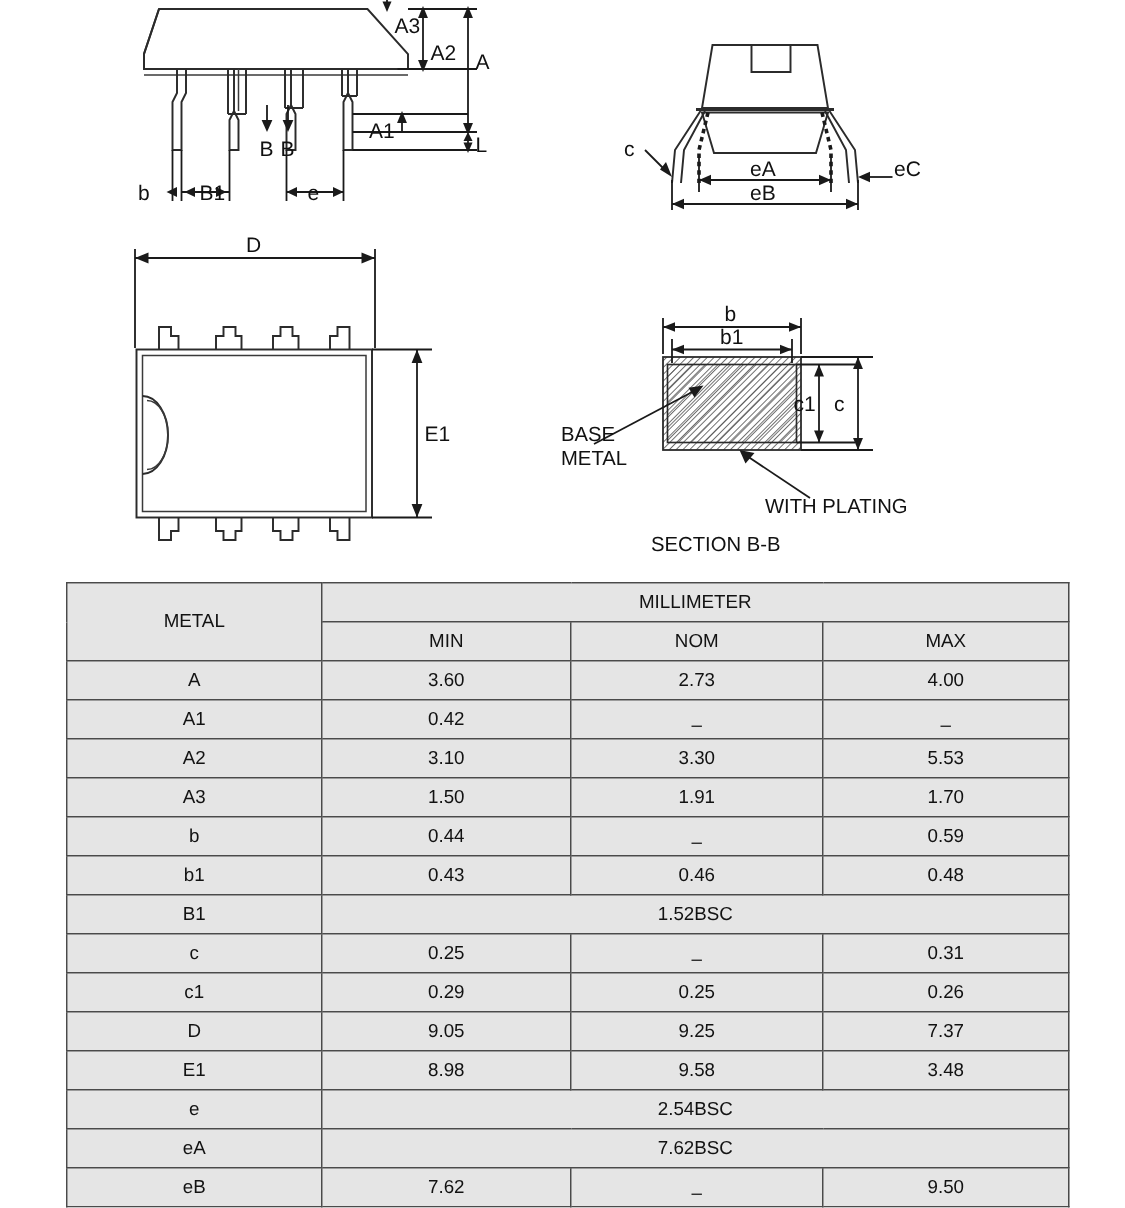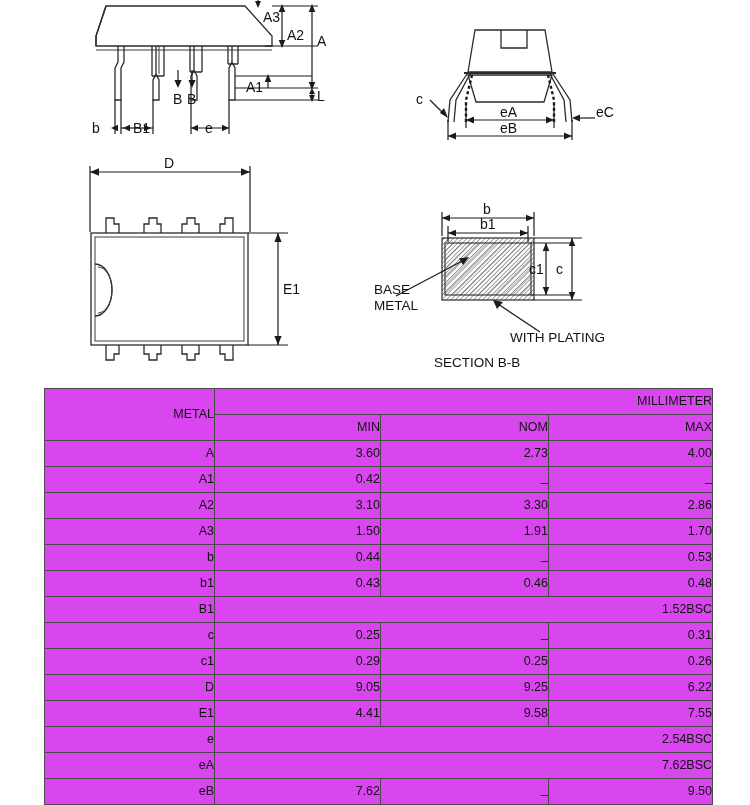--- a/index.html
+++ b/index.html
@@ -63,12 +63,12 @@
   }
   table.dims td, table.dims th {
     border: 1px solid #4a4a4a;
-    text-align: right;
+    text-align: center;
     font-weight: normal;
     padding: 0;
     height: 25px;
     line-height: 25px;
-    background: #d946ef;
+    background: #e5e5e5;
   }
   col.c-sym { width: 170px; }
   col.c-min { width: 166px; }

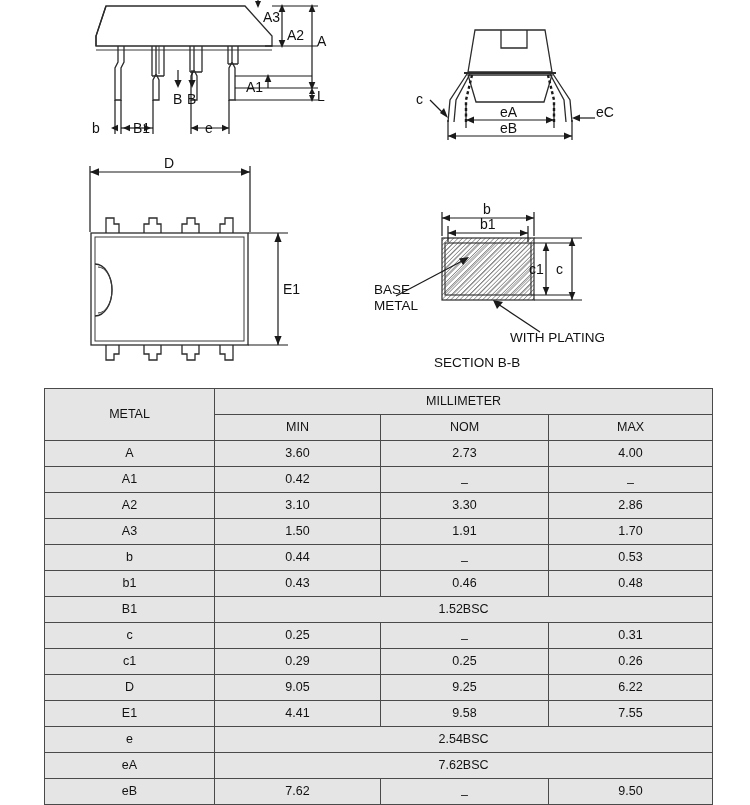--- a/index.html
+++ b/index.html
@@ -337,7 +337,7 @@
             <td>A2</td>
             <td>3.10</td>
             <td>3.30</td>
-            <td>2.86</td>
+            <td>5.53</td>
           </tr>
           <tr>
             <td>A3</td>

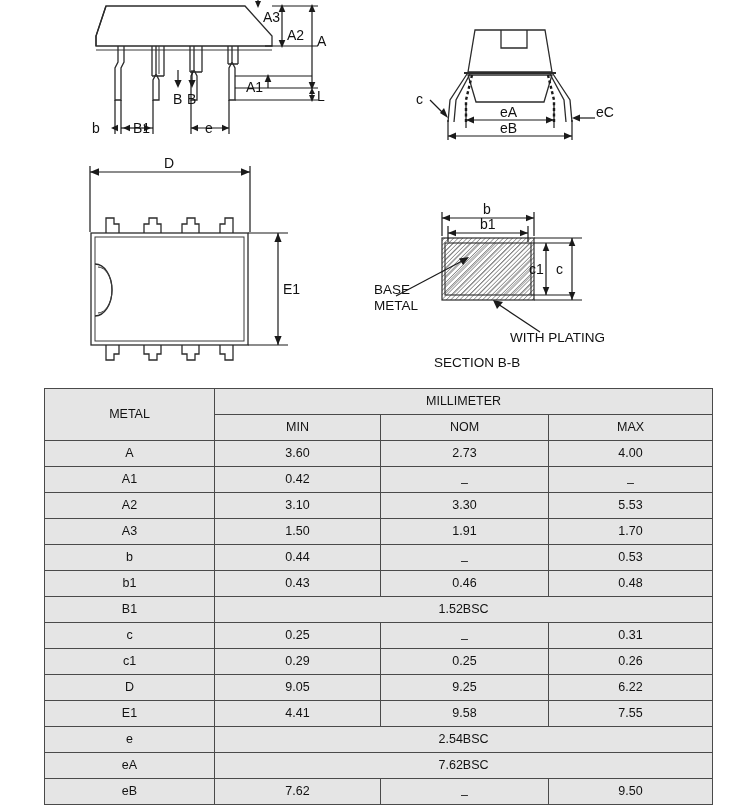--- a/index.html
+++ b/index.html
@@ -351,7 +351,7 @@
             <td>
               <span class="dashcell">–</span>
             </td>
-            <td>0.53</td>
+            <td>0.59</td>
           </tr>
           <tr>
             <td>b1</td>

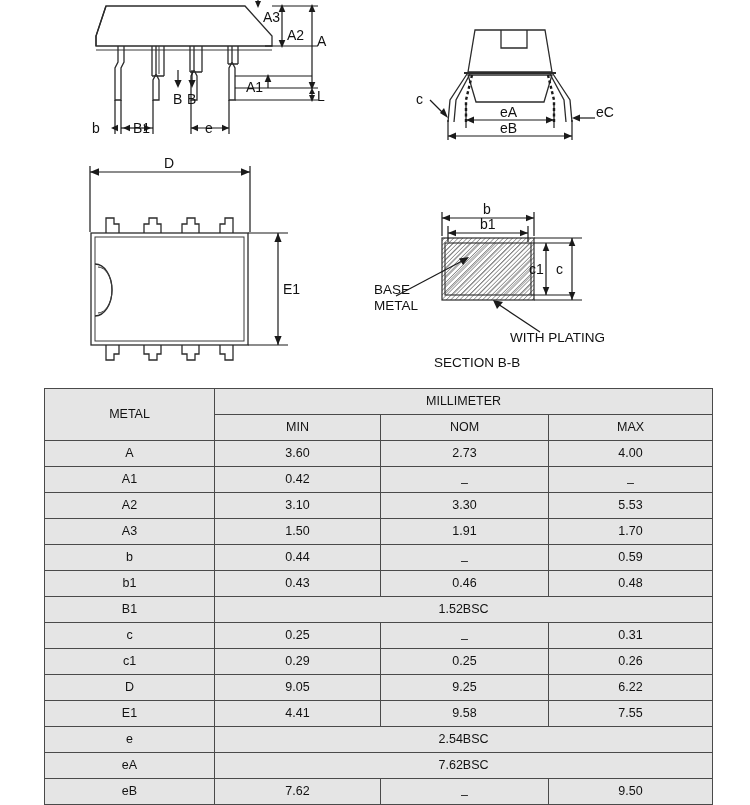--- a/index.html
+++ b/index.html
@@ -381,7 +381,7 @@
             <td>D</td>
             <td>9.05</td>
             <td>9.25</td>
-            <td>6.22</td>
+            <td>7.37</td>
           </tr>
           <tr>
             <td>E1</td>

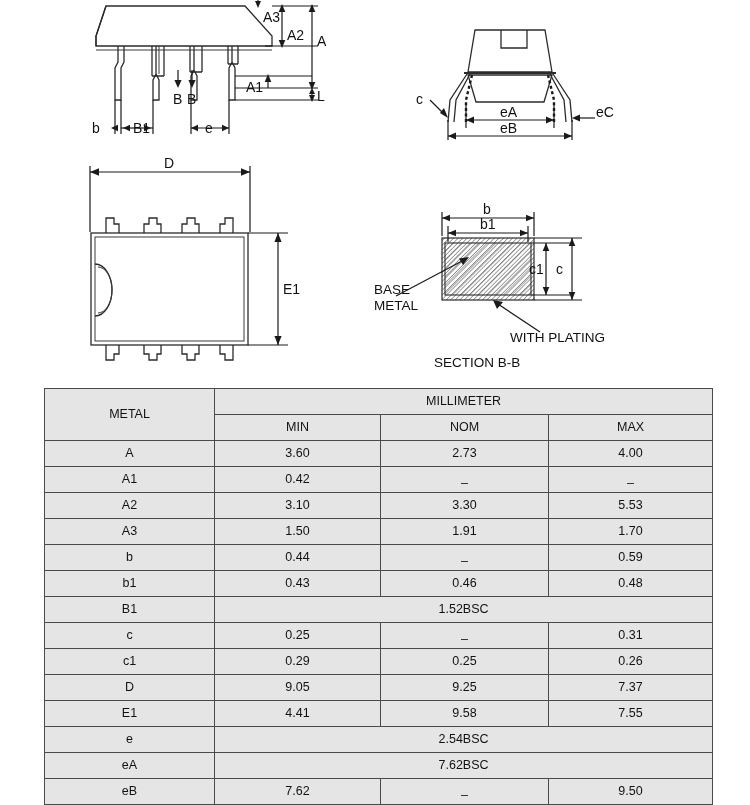--- a/index.html
+++ b/index.html
@@ -385,7 +385,7 @@
           </tr>
           <tr>
             <td>E1</td>
-            <td>4.41</td>
+            <td>8.98</td>
             <td>9.58</td>
             <td>7.55</td>
           </tr>

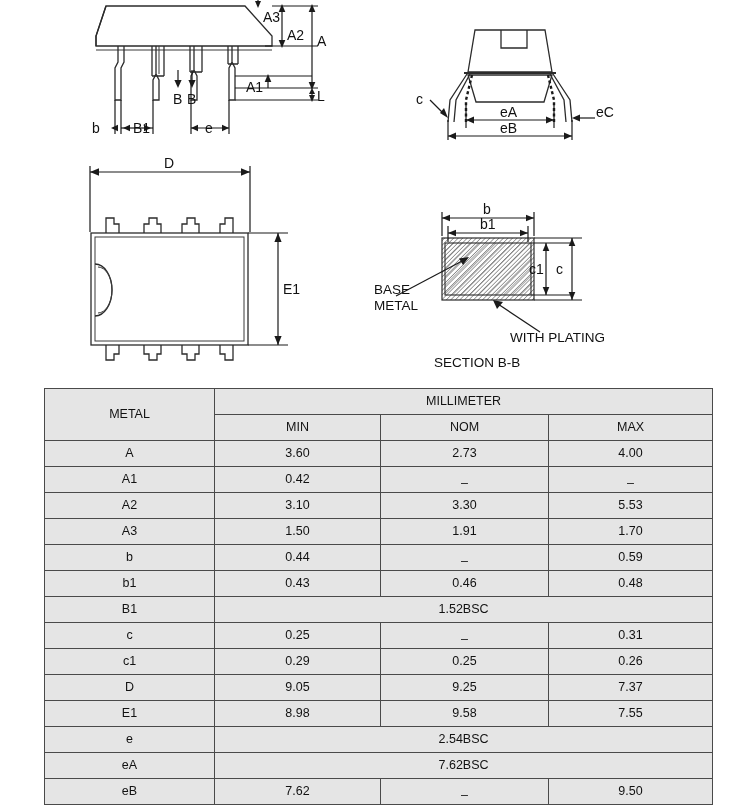--- a/index.html
+++ b/index.html
@@ -387,7 +387,7 @@
             <td>E1</td>
             <td>8.98</td>
             <td>9.58</td>
-            <td>7.55</td>
+            <td>3.48</td>
           </tr>
           <tr>
             <td>e</td>

